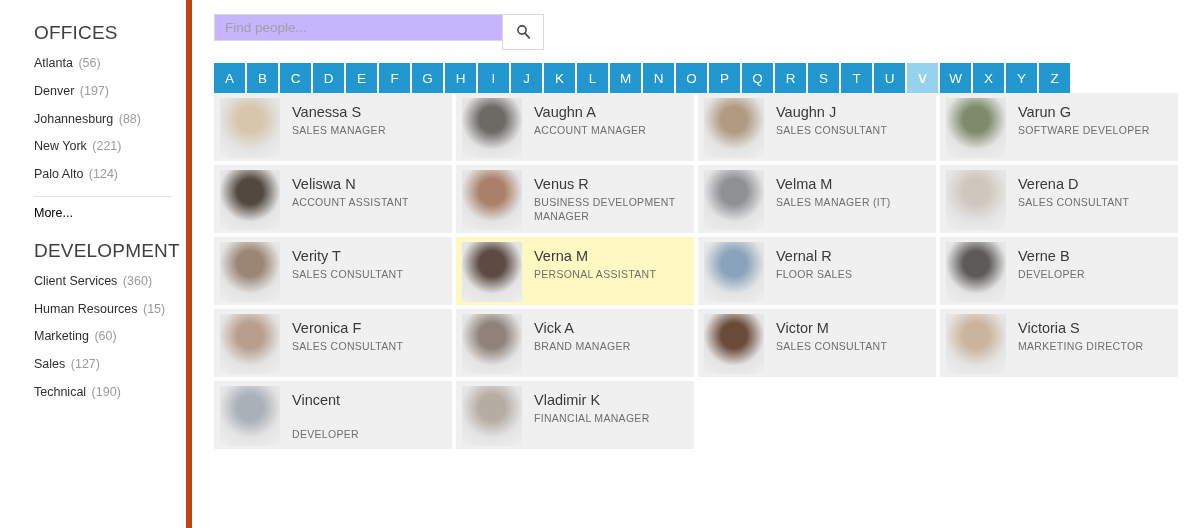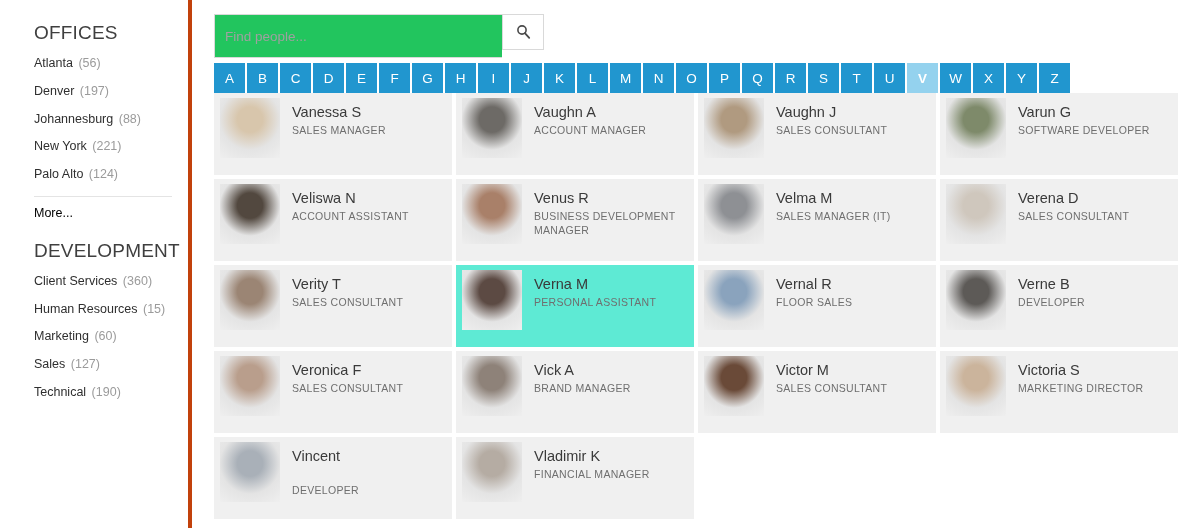--- a/index.html
+++ b/index.html
@@ -17,7 +17,7 @@
   .sidebar {
     width: 192px; flex: 0 0 192px;
     padding: 22px 0 0 34px;
-    border-right: 4px solid #c2410c;
+    border-right: 6px solid #c2410c;
     height: 528px;
   }
   .facet-title {

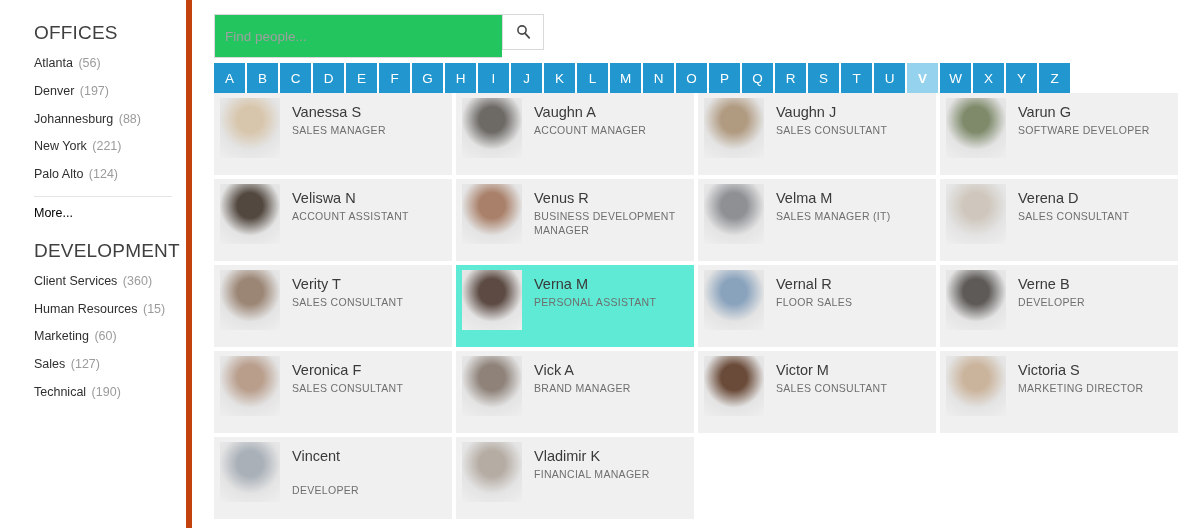--- a/index.html
+++ b/index.html
@@ -43,9 +43,9 @@
 
   .searchbar { display: flex; width: 330px; height: 36px; }
   .search-input {
-    flex: 1; height: 44px;
+    flex: 1; height: 27px;
     border: 1px solid #d9d9d9; border-right: none;
-    background: #22c55e; outline: none;
+    background: #c4b5fd; outline: none;
     font-family: "Liberation Sans", sans-serif;
     font-size: 13.5px; color: #444;
     padding: 0 10px;

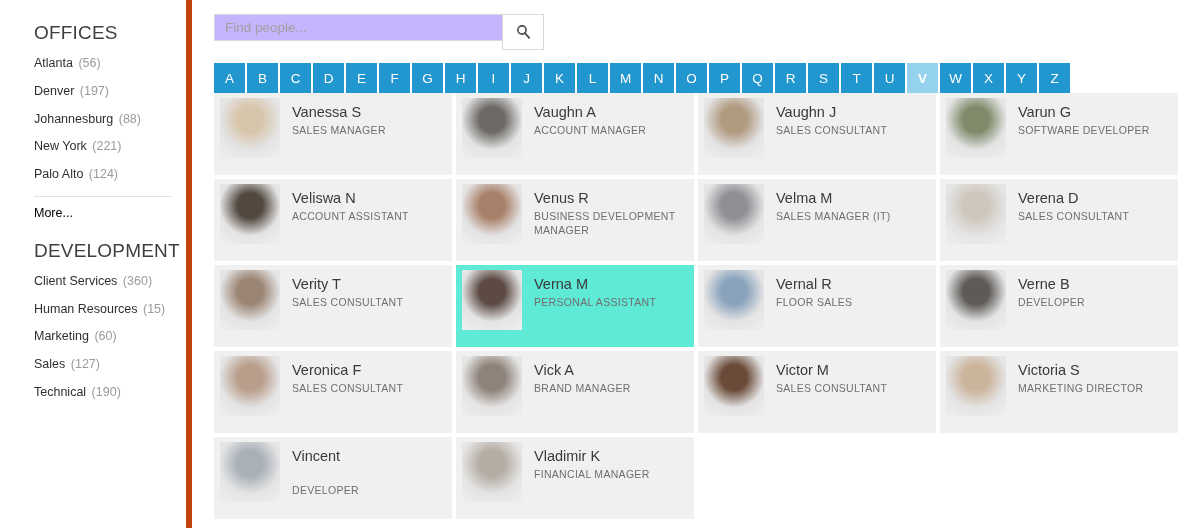--- a/index.html
+++ b/index.html
@@ -81,7 +81,7 @@
     gap: 4px 4px;
   }
   .card {
-    background: #f0f0f0; height: 82px;
+    background: #f0f0f0; height: 68px;
     display: flex; align-items: flex-start;
     padding: 5px 6px; cursor: pointer; overflow: hidden;
   }

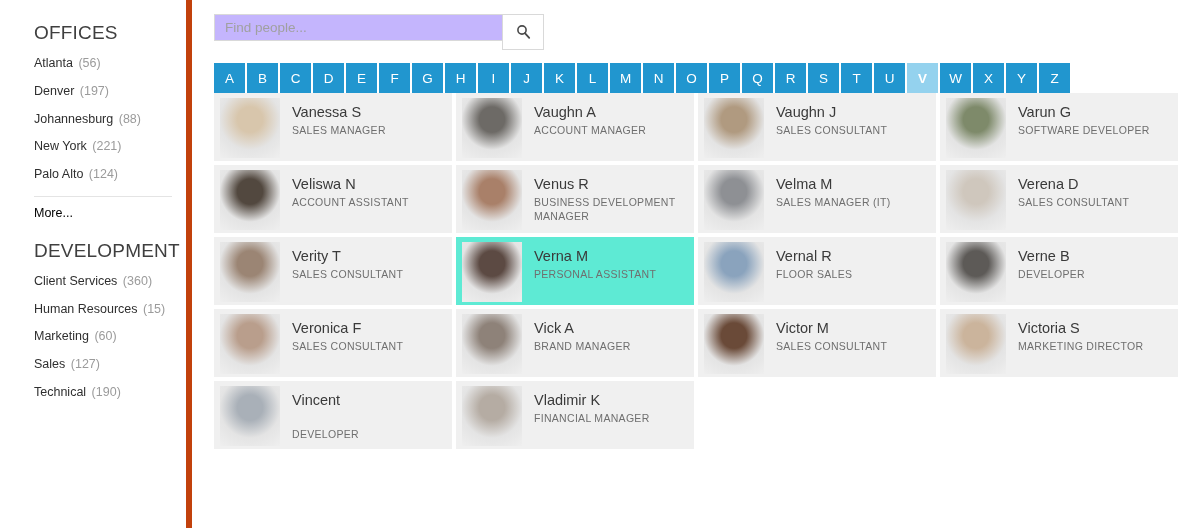--- a/index.html
+++ b/index.html
@@ -85,7 +85,7 @@
     display: flex; align-items: flex-start;
     padding: 5px 6px; cursor: pointer; overflow: hidden;
   }
-  .card.selected { background: #5eead4; }
+  .card.selected { background: #fef9c3; }
   .thumb {
     width: 60px; height: 60px; flex: 0 0 60px;
     background: #cfcfcf; overflow: hidden; position: relative;

